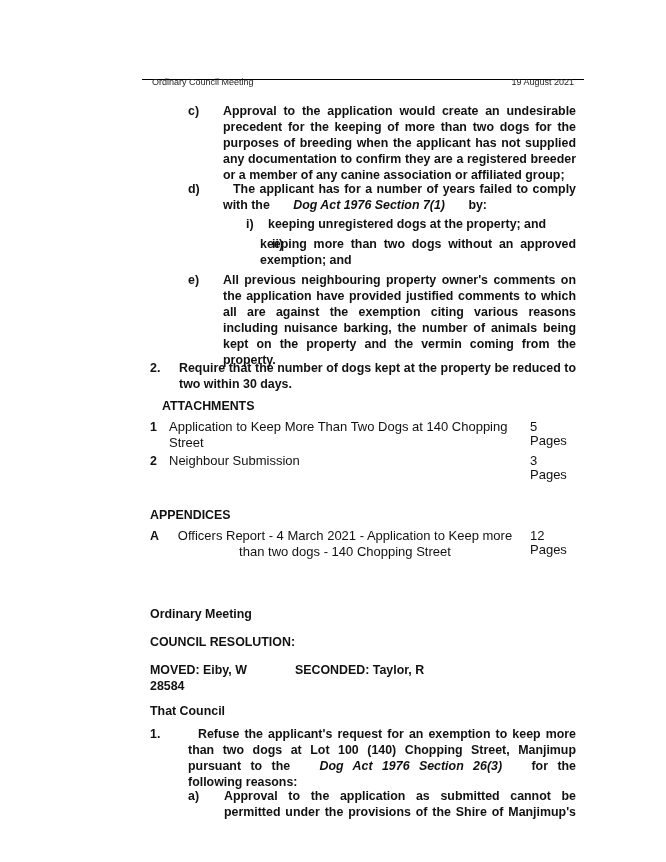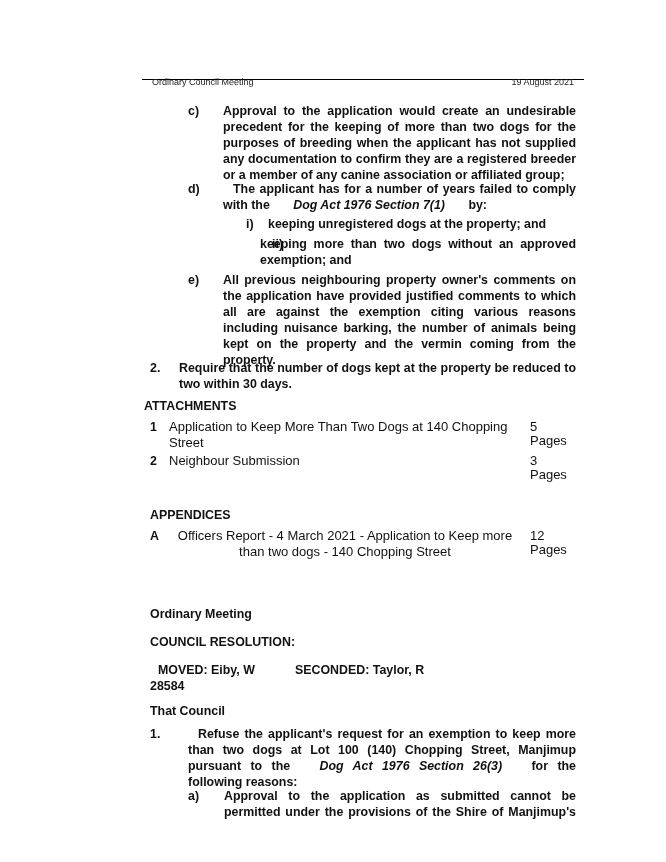--- a/index.html
+++ b/index.html
@@ -80,7 +80,7 @@
 <div class="abs lbl" style="left:120px; top:330px;">2.</div>
 <div class="abs para" style="left:149px; top:330px; width:397px;">Require that the number of dogs kept at the property be reduced to two within 30 days.</div>
 
-<div class="abs heading" style="left:114px; top:368px;text-align:center;">ATTACHMENTS</div>
+<div class="abs heading" style="left:132px; top:368px;text-align:center;">ATTACHMENTS</div>
 
 <div class="abs lbl" style="left:120px; top:389px;">1</div>
 <div class="abs plain" style="left:139px; top:389px; width:340px;">Application to Keep More Than Two Dogs at 140 Chopping Street</div>

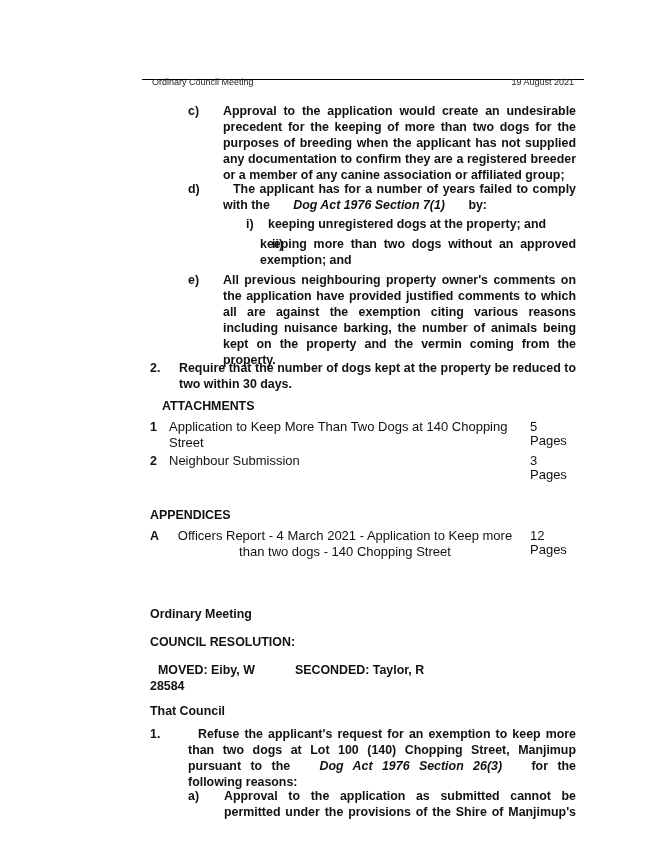--- a/index.html
+++ b/index.html
@@ -101,7 +101,7 @@
 
 <div class="abs heading" style="left:120px; top:576px;">Ordinary Meeting</div>
 <div class="abs heading" style="left:120px; top:604px;">COUNCIL RESOLUTION:</div>
-<div class="abs heading" style="left:128px; top:632px;">MOVED: Eiby, W</div>
+<div class="abs heading" style="left:120px; top:632px;">MOVED: Eiby, W</div>
 <div class="abs heading" style="left:265px; top:632px;">SECONDED: Taylor, R</div>
 <div class="abs heading" style="left:120px; top:648px;">28584</div>
 <div class="abs heading" style="left:120px; top:673px;text-align:right;">That Council</div>

